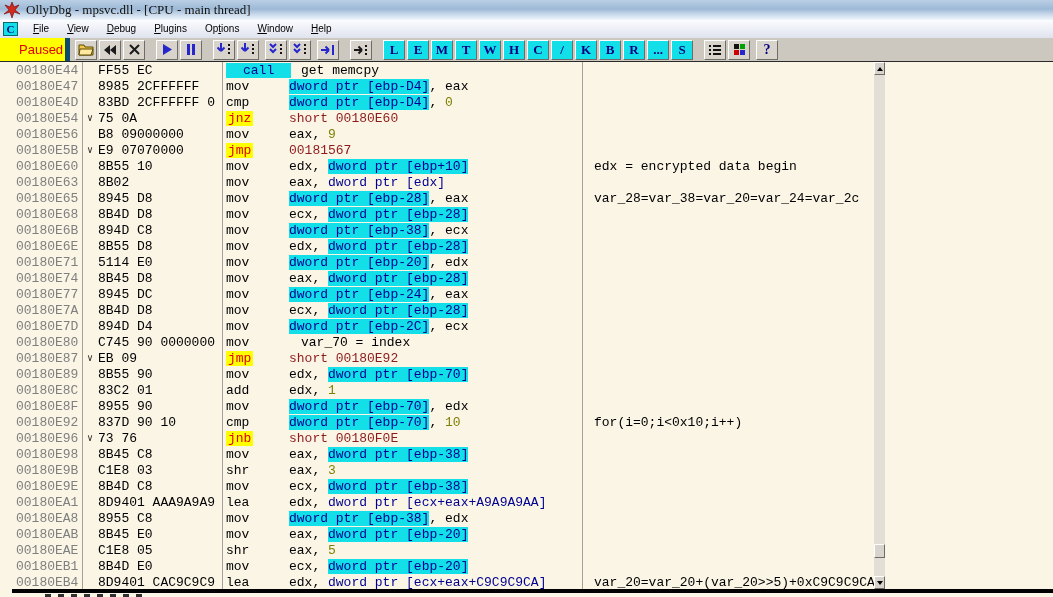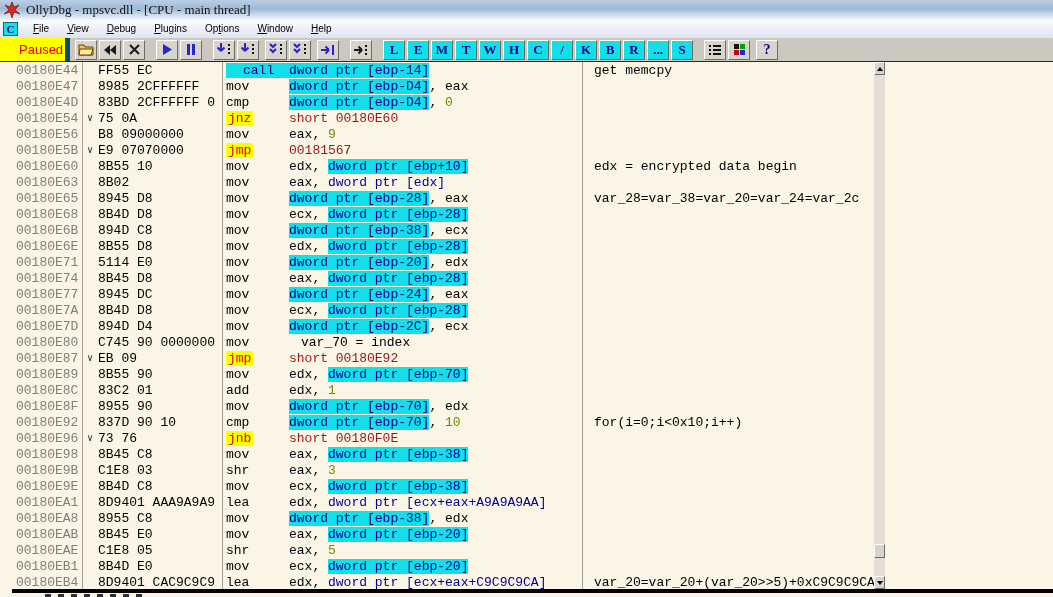--- a/index.html
+++ b/index.html
@@ -221,7 +221,7 @@
     <div class="vline" style="left:210px;"></div>
     <div class="vline" style="left:570px;"></div>
     <div id="rows">
-        <div class="drow"><div class="col-addr">00180E44</div><div class="col-arrow"></div><div class="col-hex">FF55 EC</div><div class="col-mn"><span class="m-call">call</span></div><div class="col-op"><span class="c-memhl">dword ptr [ebp-14]</span></div><div class="col-cmt">get memcpy</div></div>
+        <div class="drow"><div class="col-addr">00180E44</div><div class="col-arrow"></div><div class="col-hex">FF55 EC</div><div class="col-mn"><span class="m-call">call</span></div><div class="col-cmt">get memcpy</div></div>
         <div class="drow"><div class="col-addr">00180E47</div><div class="col-arrow"></div><div class="col-hex">8985 2CFFFFFF</div><div class="col-mn"><span class="m-plain">mov</span></div><div class="col-op"><span class="c-memhl">dword ptr [ebp-D4]</span><span class="c-plain">, eax</span></div><div class="col-cmt"></div></div>
         <div class="drow"><div class="col-addr">00180E4D</div><div class="col-arrow"></div><div class="col-hex">83BD 2CFFFFFF 0</div><div class="col-mn"><span class="m-plain">cmp</span></div><div class="col-op"><span class="c-memhl">dword ptr [ebp-D4]</span><span class="c-plain">, </span><span class="c-num">0</span></div><div class="col-cmt"></div></div>
         <div class="drow"><div class="col-addr">00180E54</div><div class="col-arrow">∨</div><div class="col-hex">75 0A</div><div class="col-mn"><span class="m-jump">jnz</span></div><div class="col-op"><span class="c-jump">short 00180E60</span></div><div class="col-cmt"></div></div>

